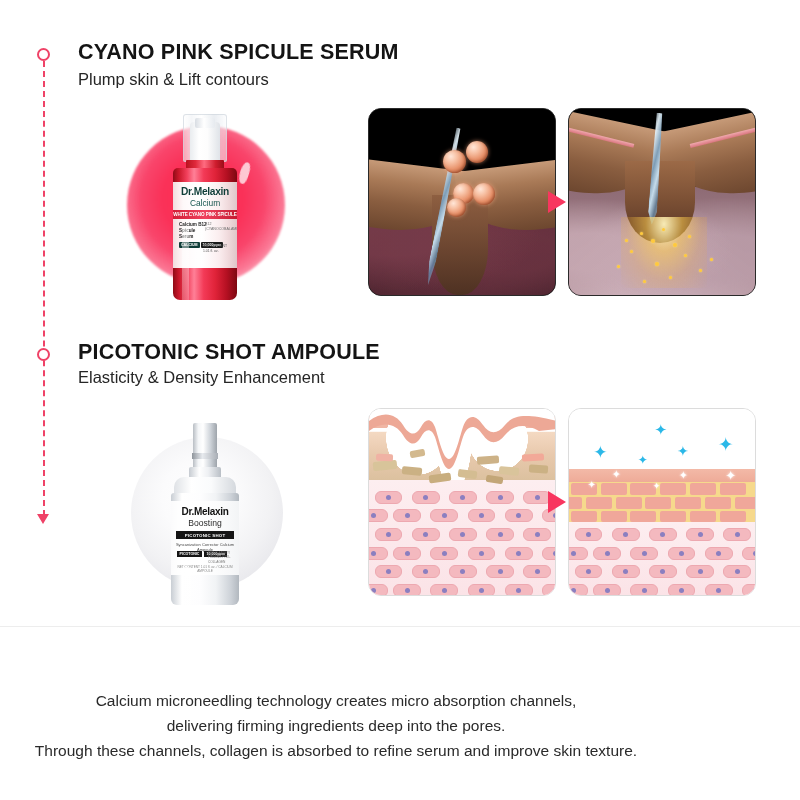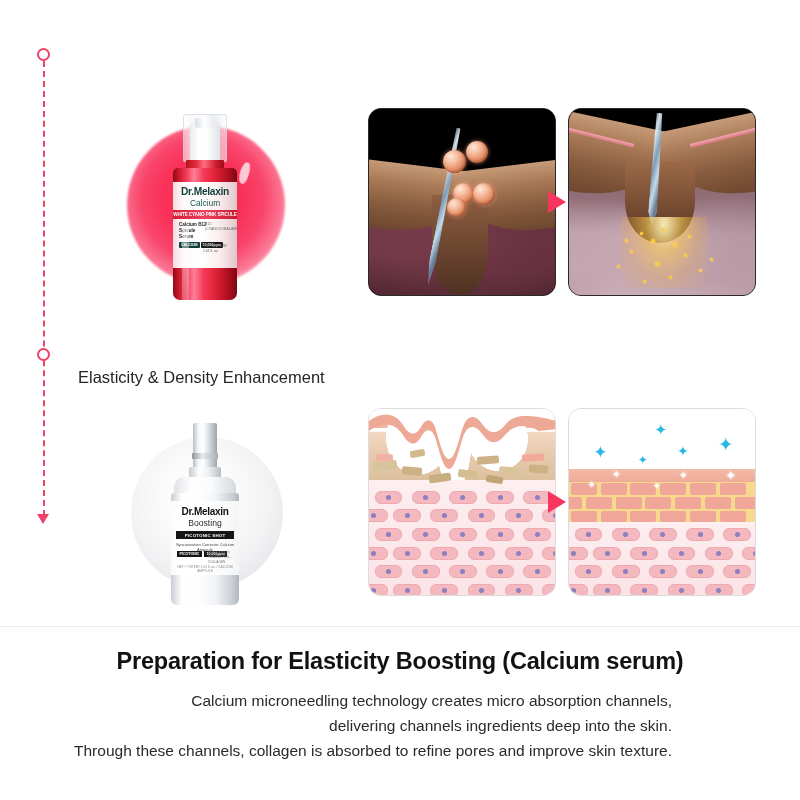--- a/index.html
+++ b/index.html
@@ -329,6 +329,7 @@
     <div class="rail-arrow"></div>
   </div>
 
+  <div id="t1" class="sec-title">CYANO PINK SPICULE SERUM</div>
 
   <div id="s2" class="sec-sub">Elasticity &amp; Density Enhancement</div>
 

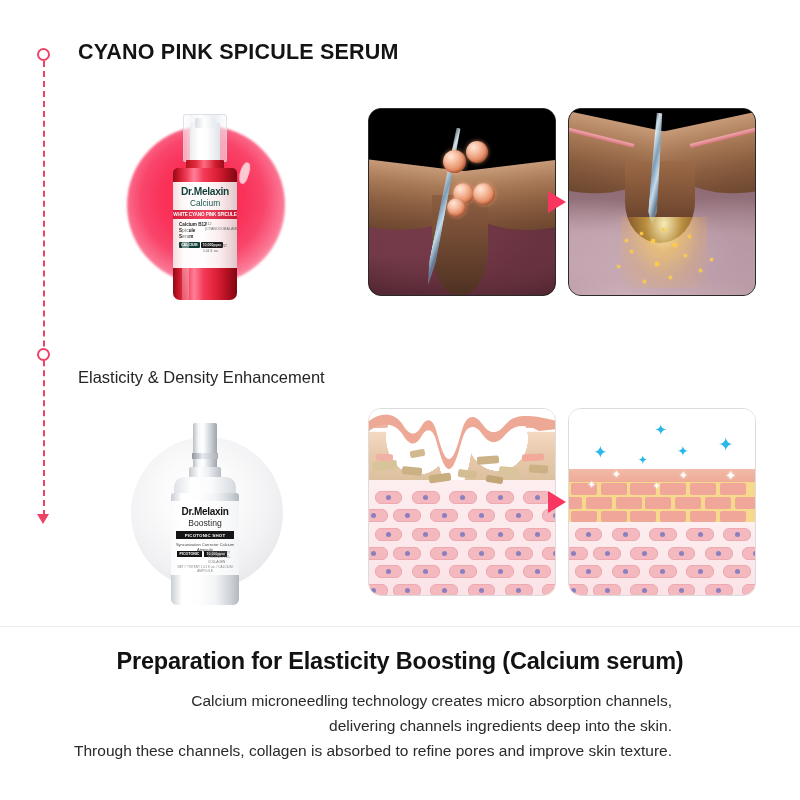--- a/index.html
+++ b/index.html
@@ -330,6 +330,7 @@
   </div>
 
   <div id="t1" class="sec-title">CYANO PINK SPICULE SERUM</div>
+  <div id="s1" class="sec-sub">Plump skin &amp; Lift contours</div>
 
   <div id="s2" class="sec-sub">Elasticity &amp; Density Enhancement</div>
 

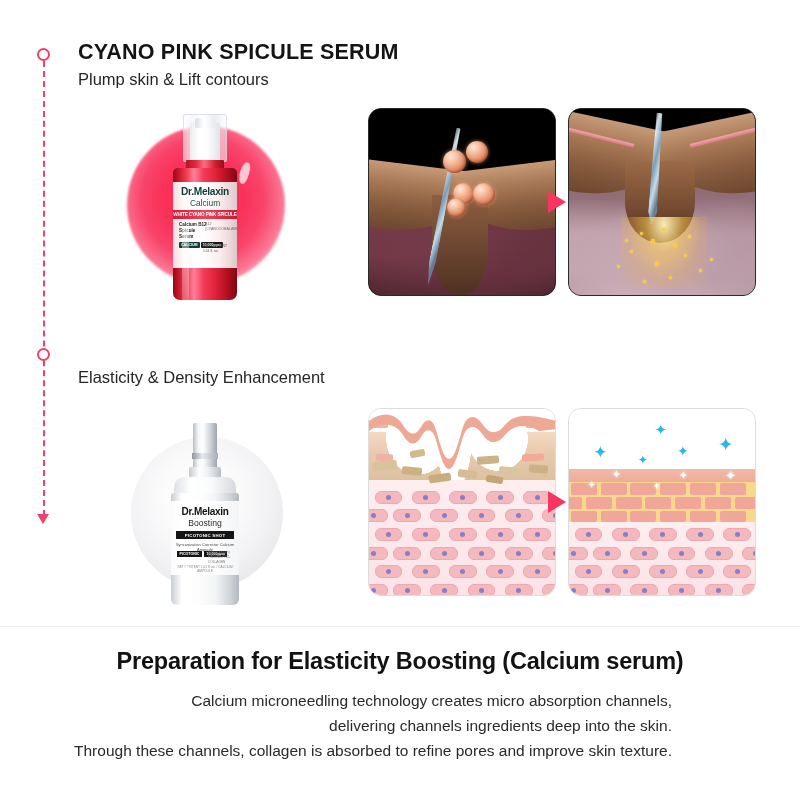--- a/index.html
+++ b/index.html
@@ -332,6 +332,7 @@
   <div id="t1" class="sec-title">CYANO PINK SPICULE SERUM</div>
   <div id="s1" class="sec-sub">Plump skin &amp; Lift contours</div>
 
+  <div id="t2" class="sec-title">PICOTONIC SHOT AMPOULE</div>
   <div id="s2" class="sec-sub">Elasticity &amp; Density Enhancement</div>
 
   <div id="prod1" class="product">

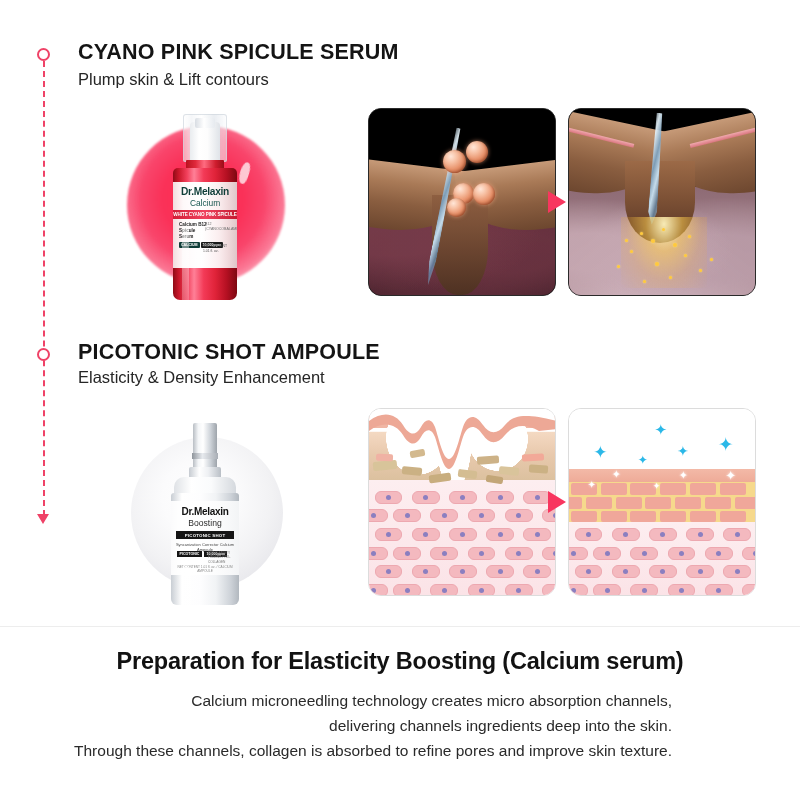--- a/index.html
+++ b/index.html
@@ -613,7 +613,6 @@
   </div>
 
   <div class="divider"></div>
-  <div class="bottom-title">Preparation for Elasticity Boosting (Calcium serum)</div>
   <div class="bottom-body">
     <div>Calcium microneedling technology creates micro absorption channels,</div>
     <div>delivering channels ingredients deep into the skin.</div>

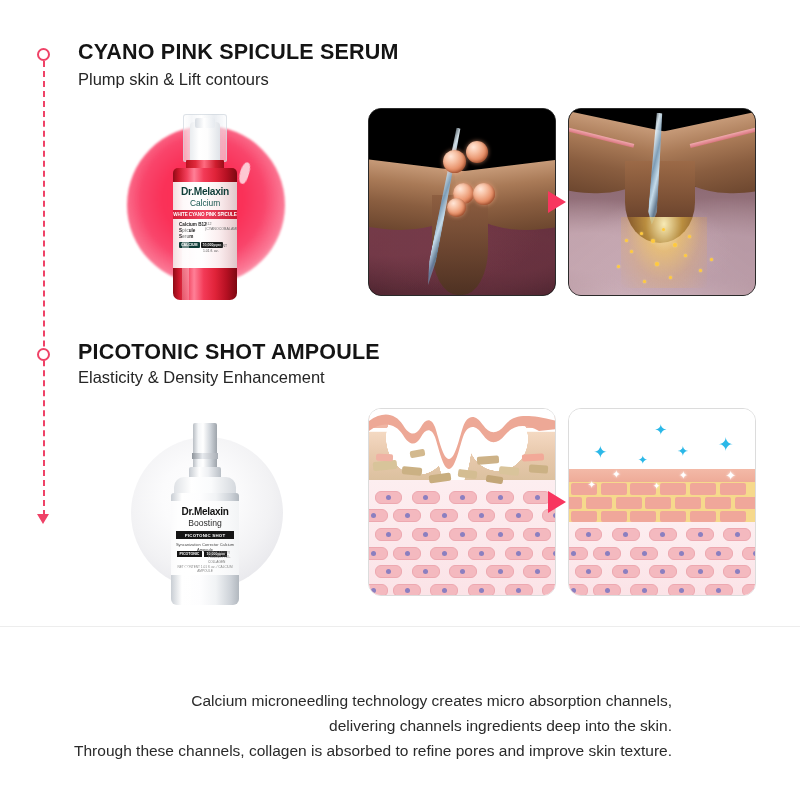--- a/index.html
+++ b/index.html
@@ -314,7 +314,7 @@
   }
   .bottom-body {
     position: absolute; left: 0; top: 688px; width: 672px;
-    text-align: right; font-size: 15.5px; line-height: 25px; color: #2a2a2a;
+    text-align: center; font-size: 15.5px; line-height: 25px; color: #2a2a2a;
   }
 </style>
 </head>

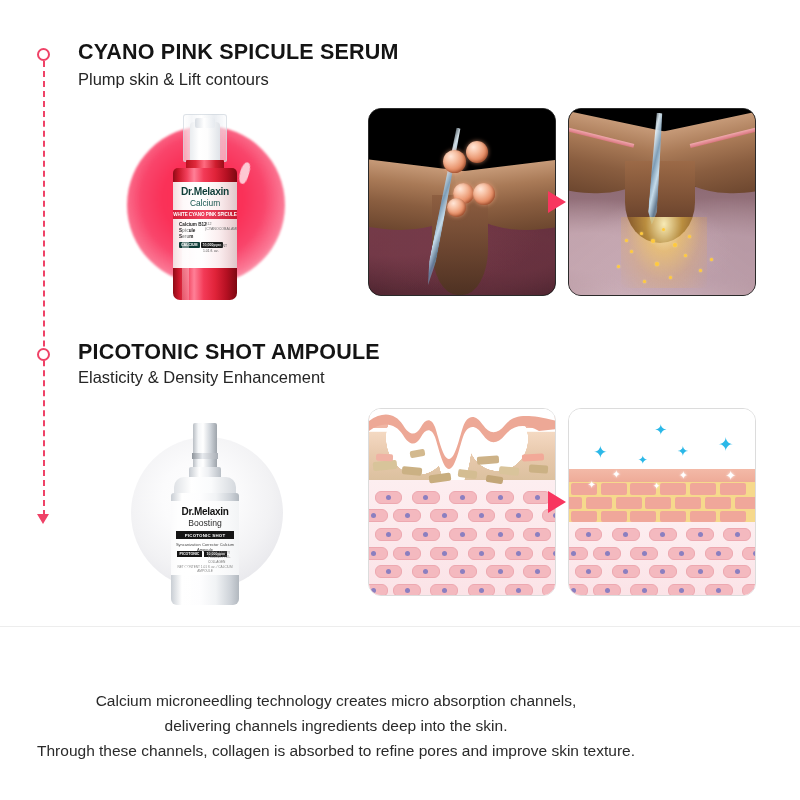--- a/index.html
+++ b/index.html
@@ -615,7 +615,7 @@
   <div class="divider"></div>
   <div class="bottom-body">
     <div>Calcium microneedling technology creates micro absorption channels,</div>
-    <div>delivering channels ingredients deep into the skin.</div>
+    <div>delivering firming ingredients deep into the pores.</div>
     <div>Through these channels, collagen is absorbed to refine pores and improve skin texture.</div>
   </div>
 

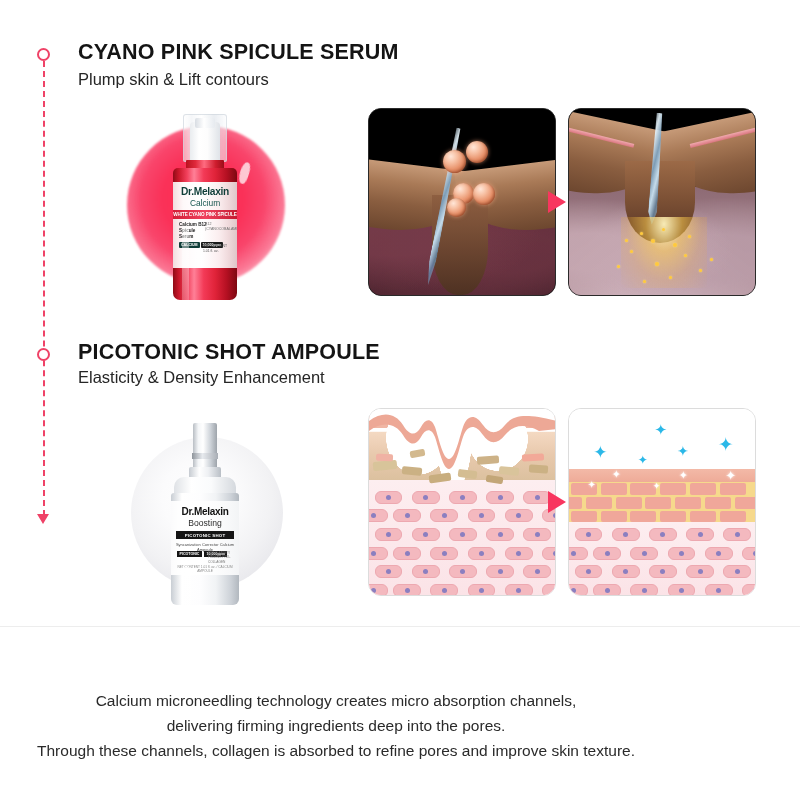--- a/index.html
+++ b/index.html
@@ -616,7 +616,7 @@
   <div class="bottom-body">
     <div>Calcium microneedling technology creates micro absorption channels,</div>
     <div>delivering firming ingredients deep into the pores.</div>
-    <div>Through these channels, collagen is absorbed to refine pores and improve skin texture.</div>
+    <div>Through these channels, collagen is absorbed to refine serum and improve skin texture.</div>
   </div>
 
 </div>

